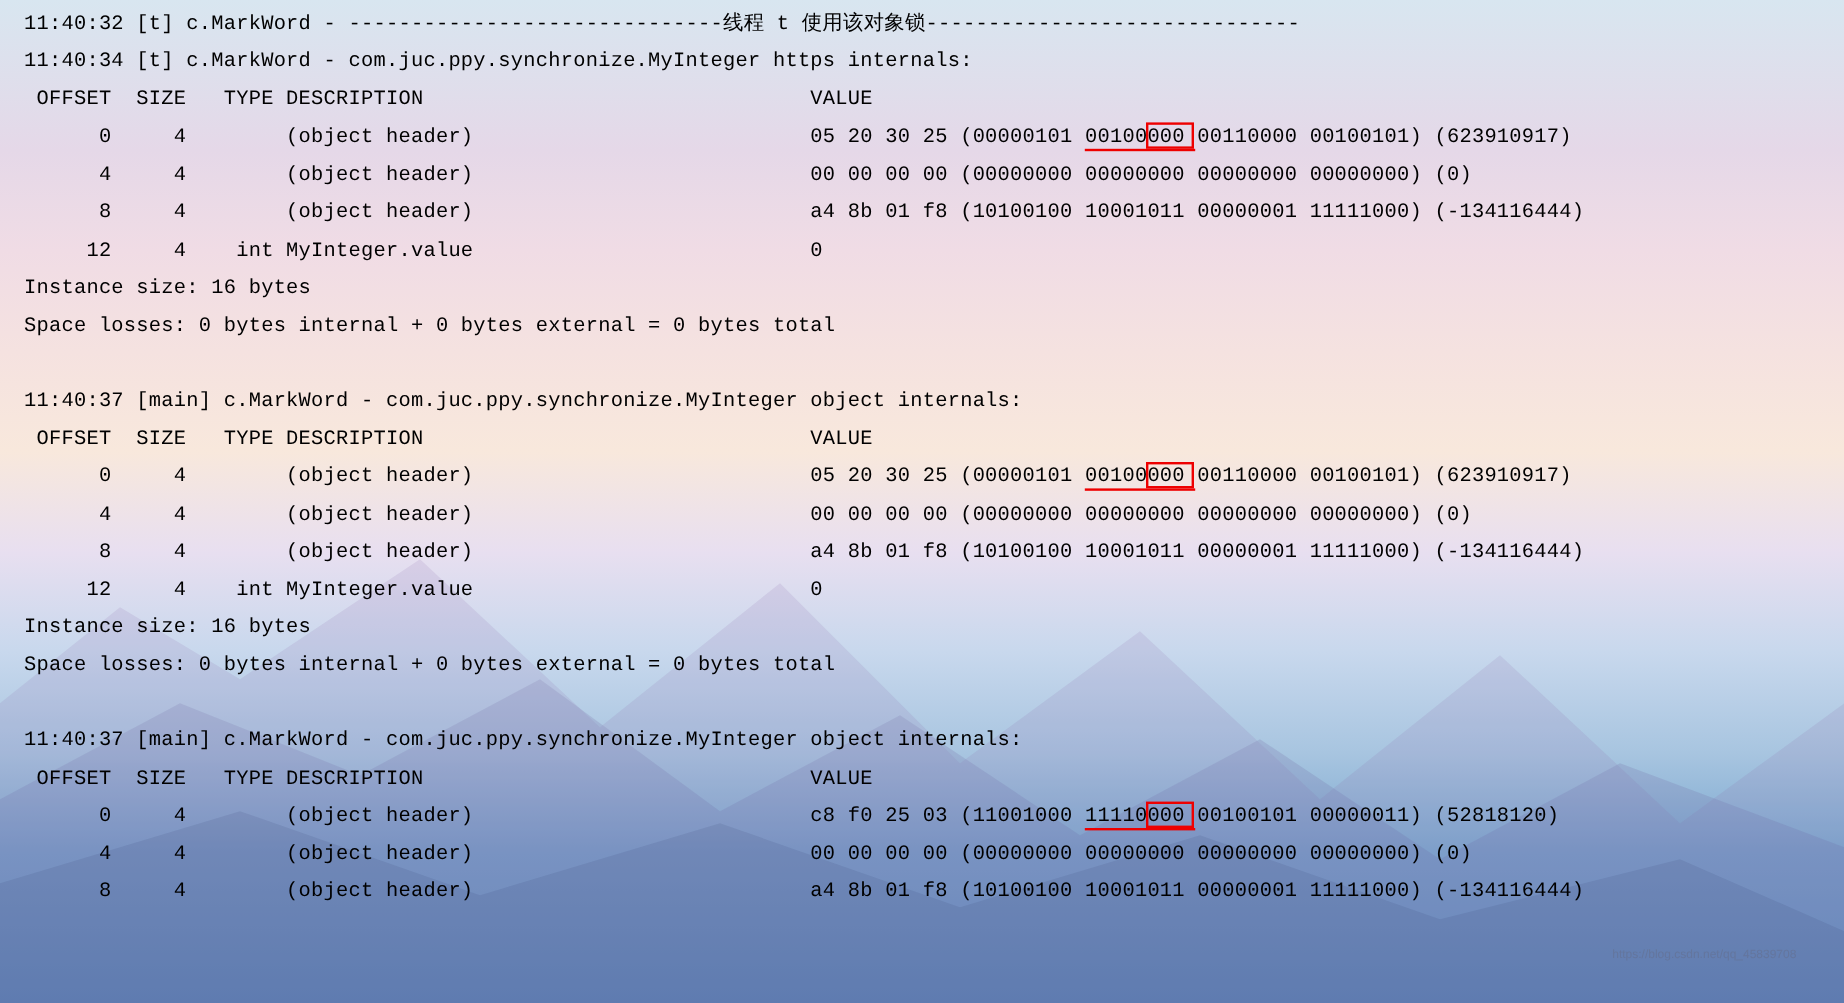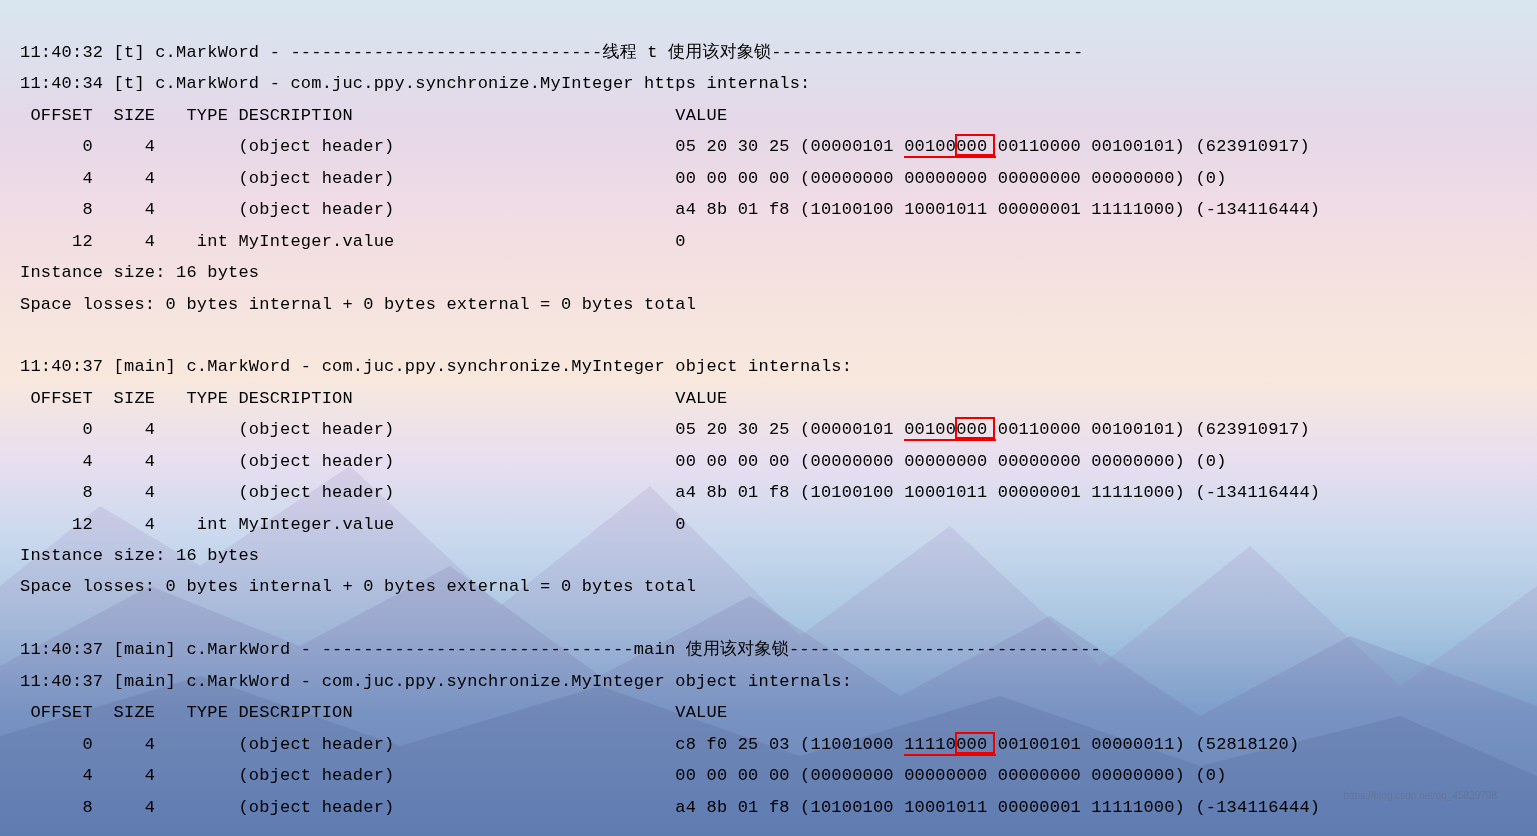--- a/index.html
+++ b/index.html
@@ -62,7 +62,6 @@
     .content {
       position: relative;
       z-index: 1;
-      margin-top: 32px;
     }
   </style>
 </head>

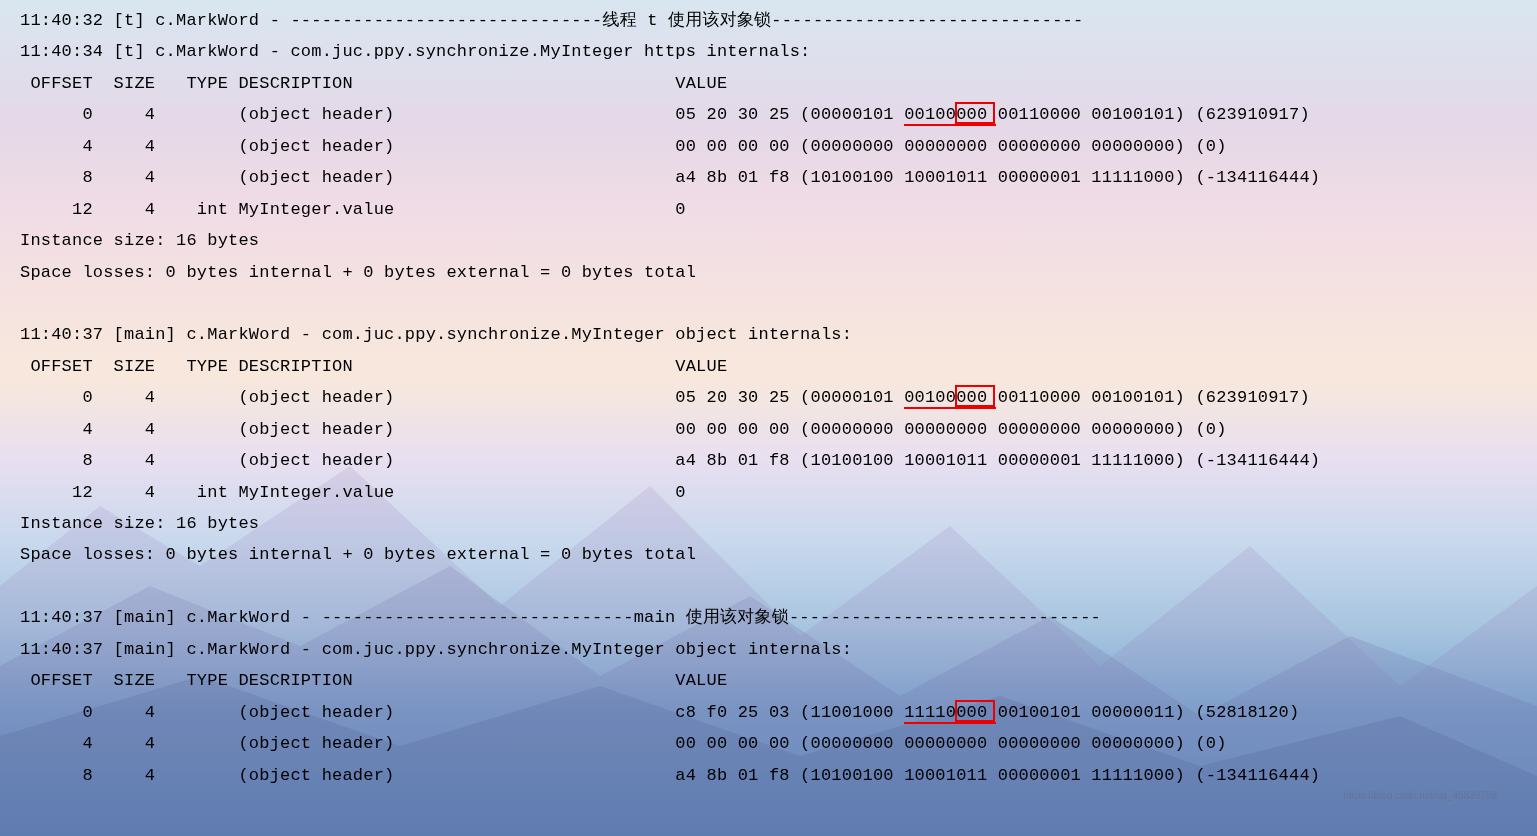--- a/index.html
+++ b/index.html
@@ -93,7 +93,6 @@
     <div class="line">Instance size: 16 bytes</div>
     <div class="line">Space losses: 0 bytes internal + 0 bytes external = 0 bytes total</div>
     <div class="line"> </div>
-    <div class="line">11:40:37 [main] c.MarkWord - ------------------------------main 使用该对象锁------------------------------</div>
     <div class="line">11:40:37 [main] c.MarkWord - com.juc.ppy.synchronize.MyInteger object internals:</div>
     <div class="line"> OFFSET  SIZE   TYPE DESCRIPTION                               VALUE</div>
     <div class="line">      0     4        (object header)                           c8 f0 25 03 (11001000 11110000 00100101 00000011) (52818120)<div class="highlight-box" style="left: 935px; top: 3px; width: 40px;"></div><div class="highlight-underline" style="left: 884px; top: 25px; width: 92px;"></div></div>

